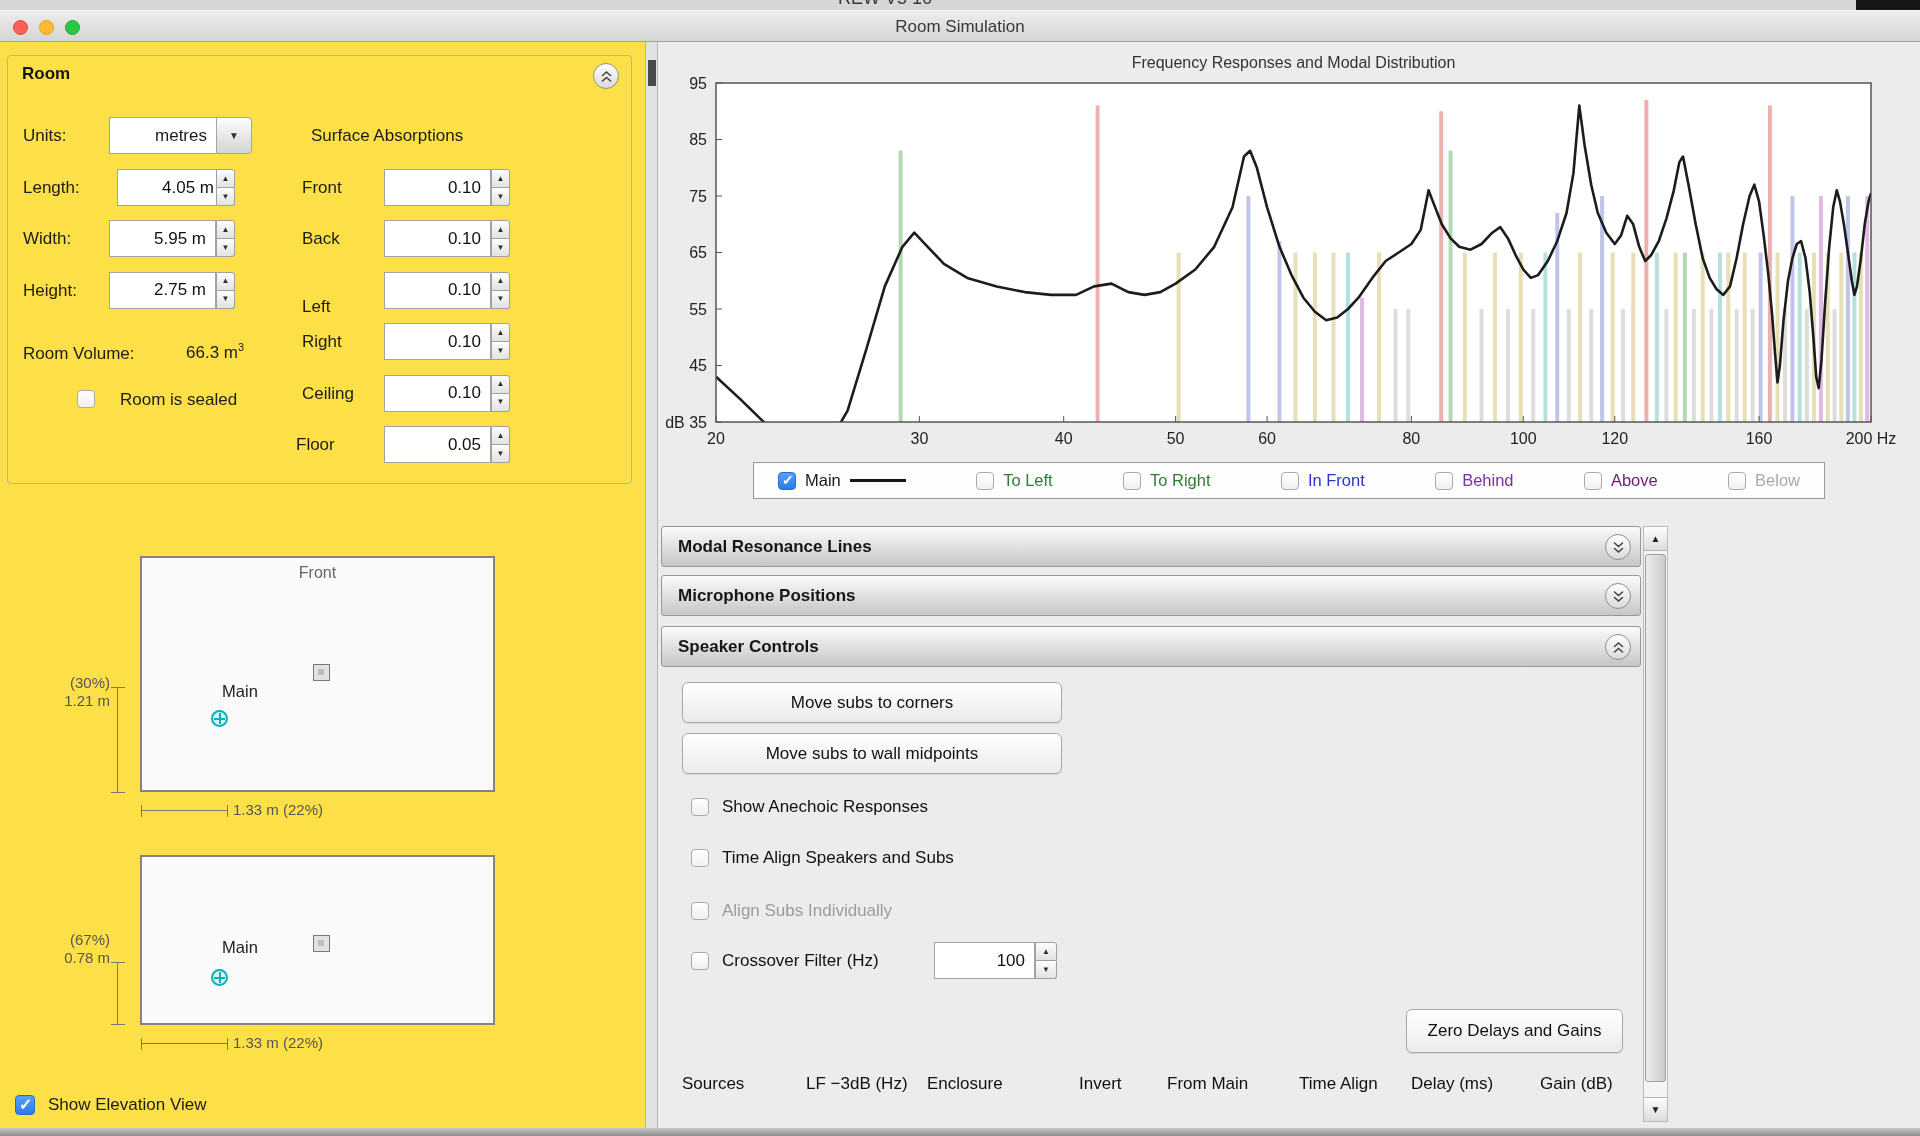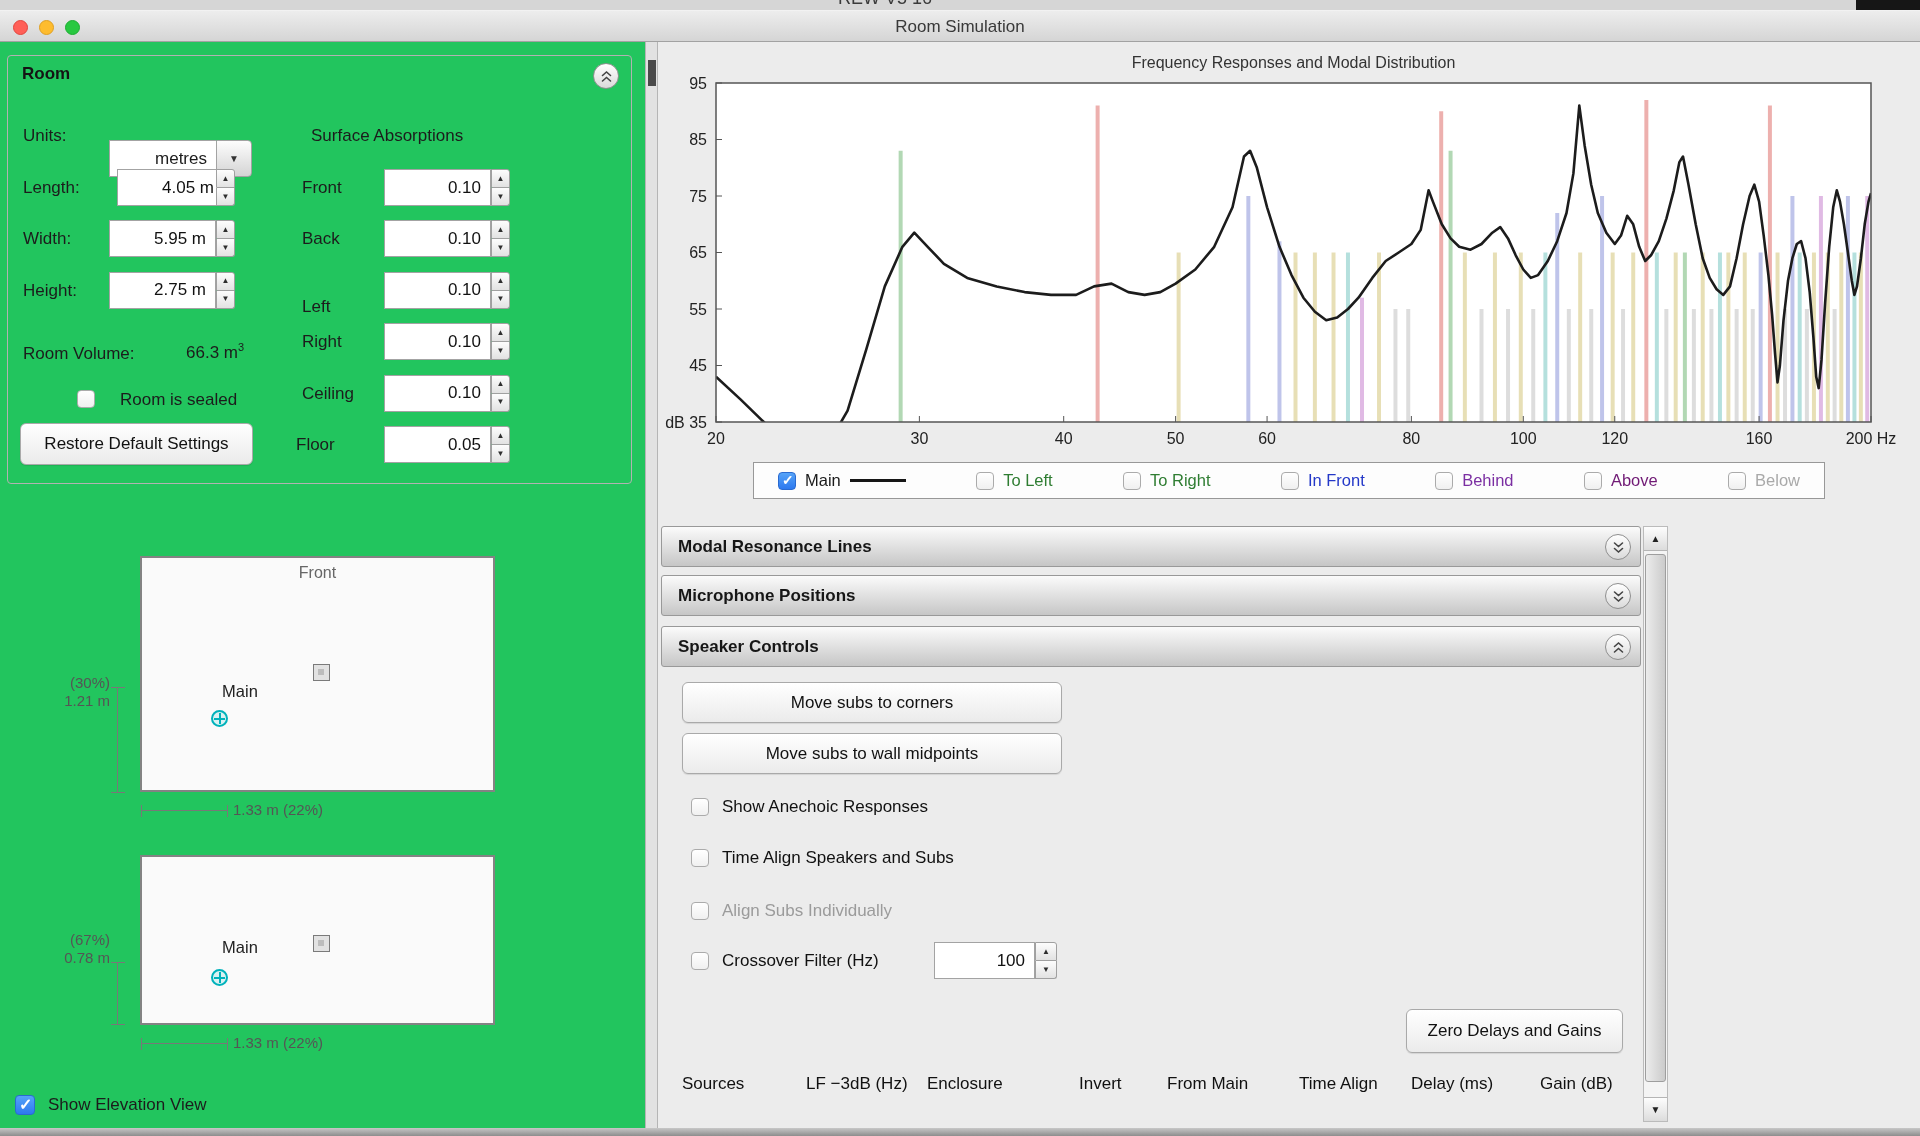--- a/index.html
+++ b/index.html
@@ -26,7 +26,7 @@
   .bottom-strip { position:absolute; left:0; top:1128px; width:1920px; height:8px; background:linear-gradient(#c7c7c7,#8d8d8d); }
 
   
-  .left-panel { position:absolute; left:0; top:0; width:645px; height:1086px; background:#22c55e;padding-left:20px; }
+  .left-panel { position:absolute; left:0; top:0; width:645px; height:1086px; background:#fde047;padding-left:20px; }
   .divider { position:absolute; left:645px; top:0; width:13px; height:1086px; background:#e2e2e2;
     border-left:1px solid #b5b5b5; border-right:1px solid #b5b5b5; cursor:col-resize; }
   .divider-handle { position:absolute; left:2px; top:18px; width:8px; height:26px; background:#4a4a4a; }

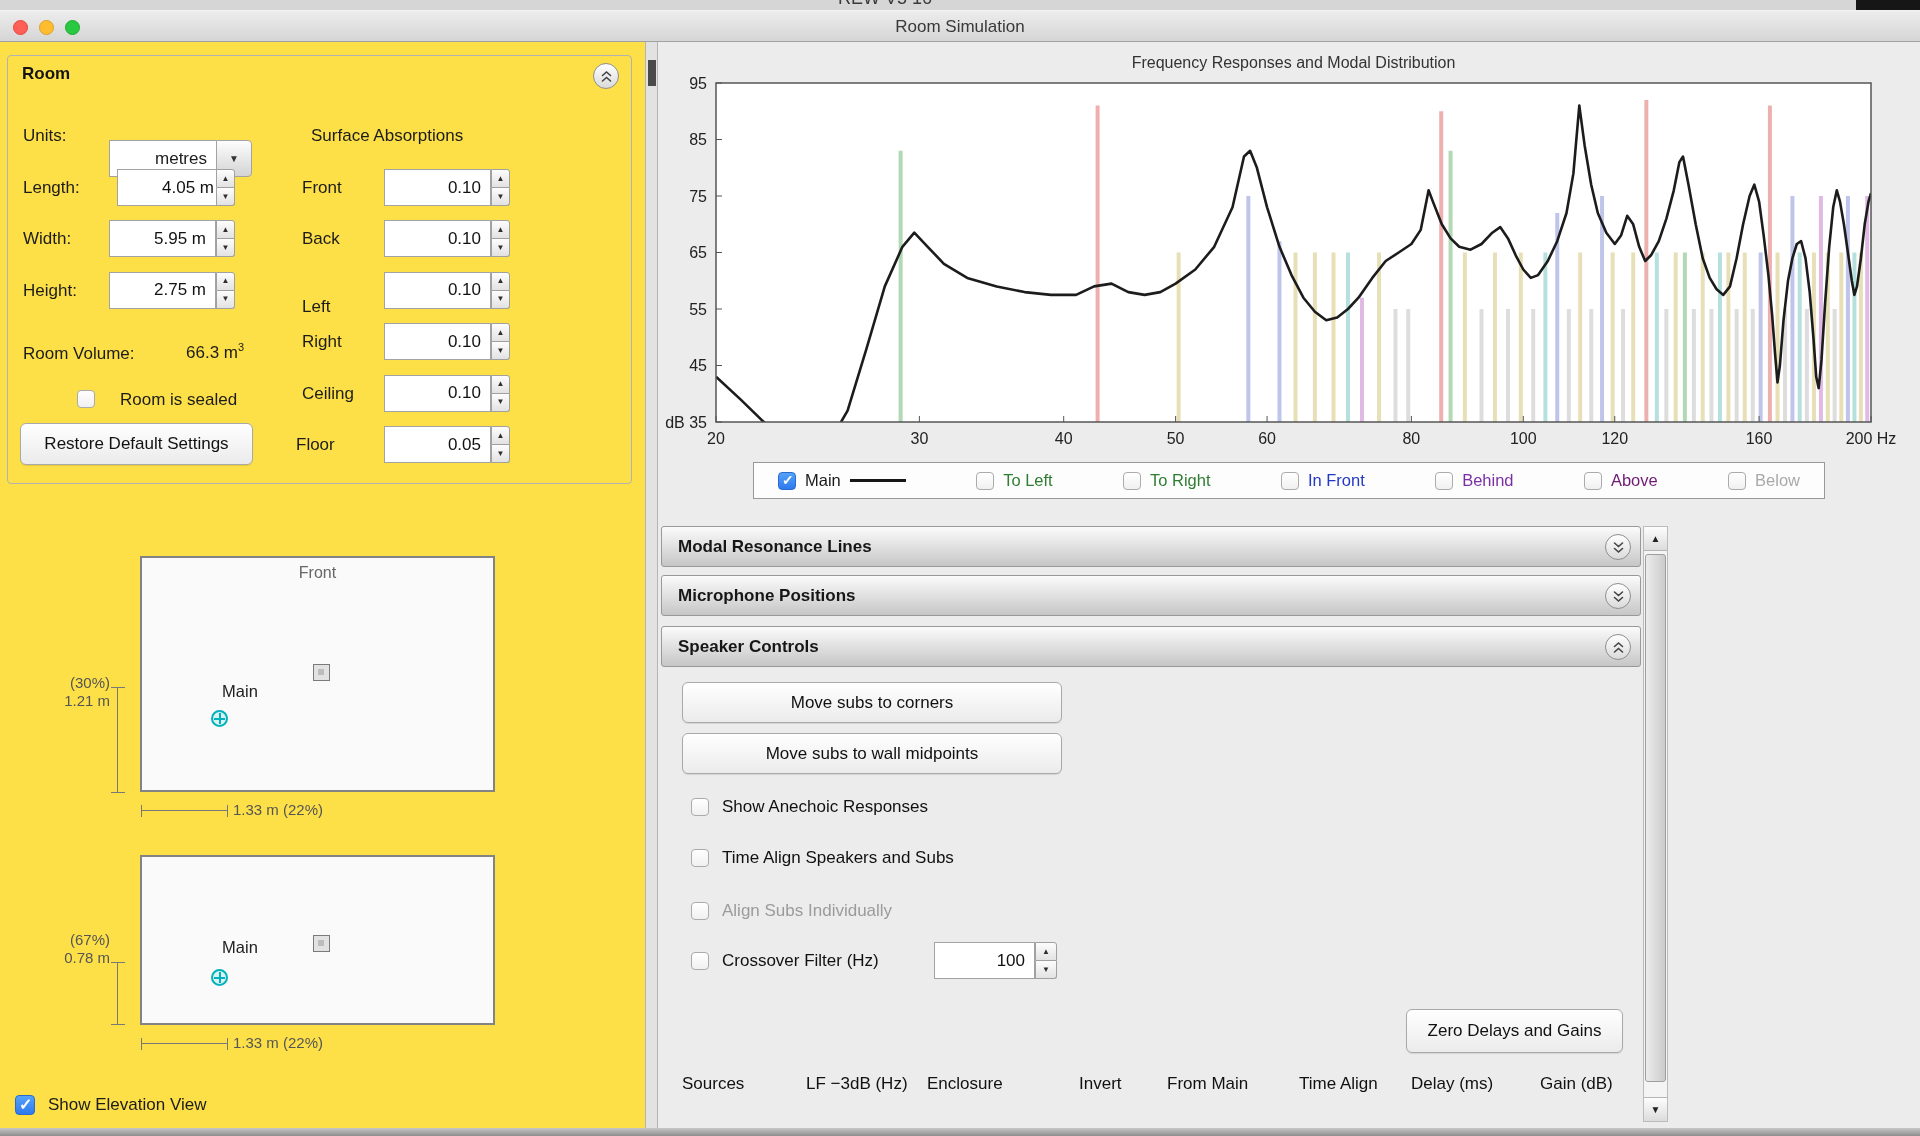--- a/index.html
+++ b/index.html
@@ -40,7 +40,7 @@
 
   .tfield { position:absolute; background:#fff; border:1px solid #a3a3a3; display:flex; align-items:center;
     justify-content:flex-end; padding-right:9px; font-size:17px; color:#111; }
-  .combo { position:absolute; display:flex; height:37px;margin-top:23px; }
+  .combo { position:absolute; display:flex; height:37px; }
   .combo-val { background:#fff; border:1px solid #a3a3a3; border-right:none; width:107px; display:flex; align-items:center;
     justify-content:flex-end; padding-right:9px; font-size:17px; }
   .combo-btn { width:36px; background:linear-gradient(#fdfdfd,#d4d4d4); border:1px solid #a3a3a3; display:flex;

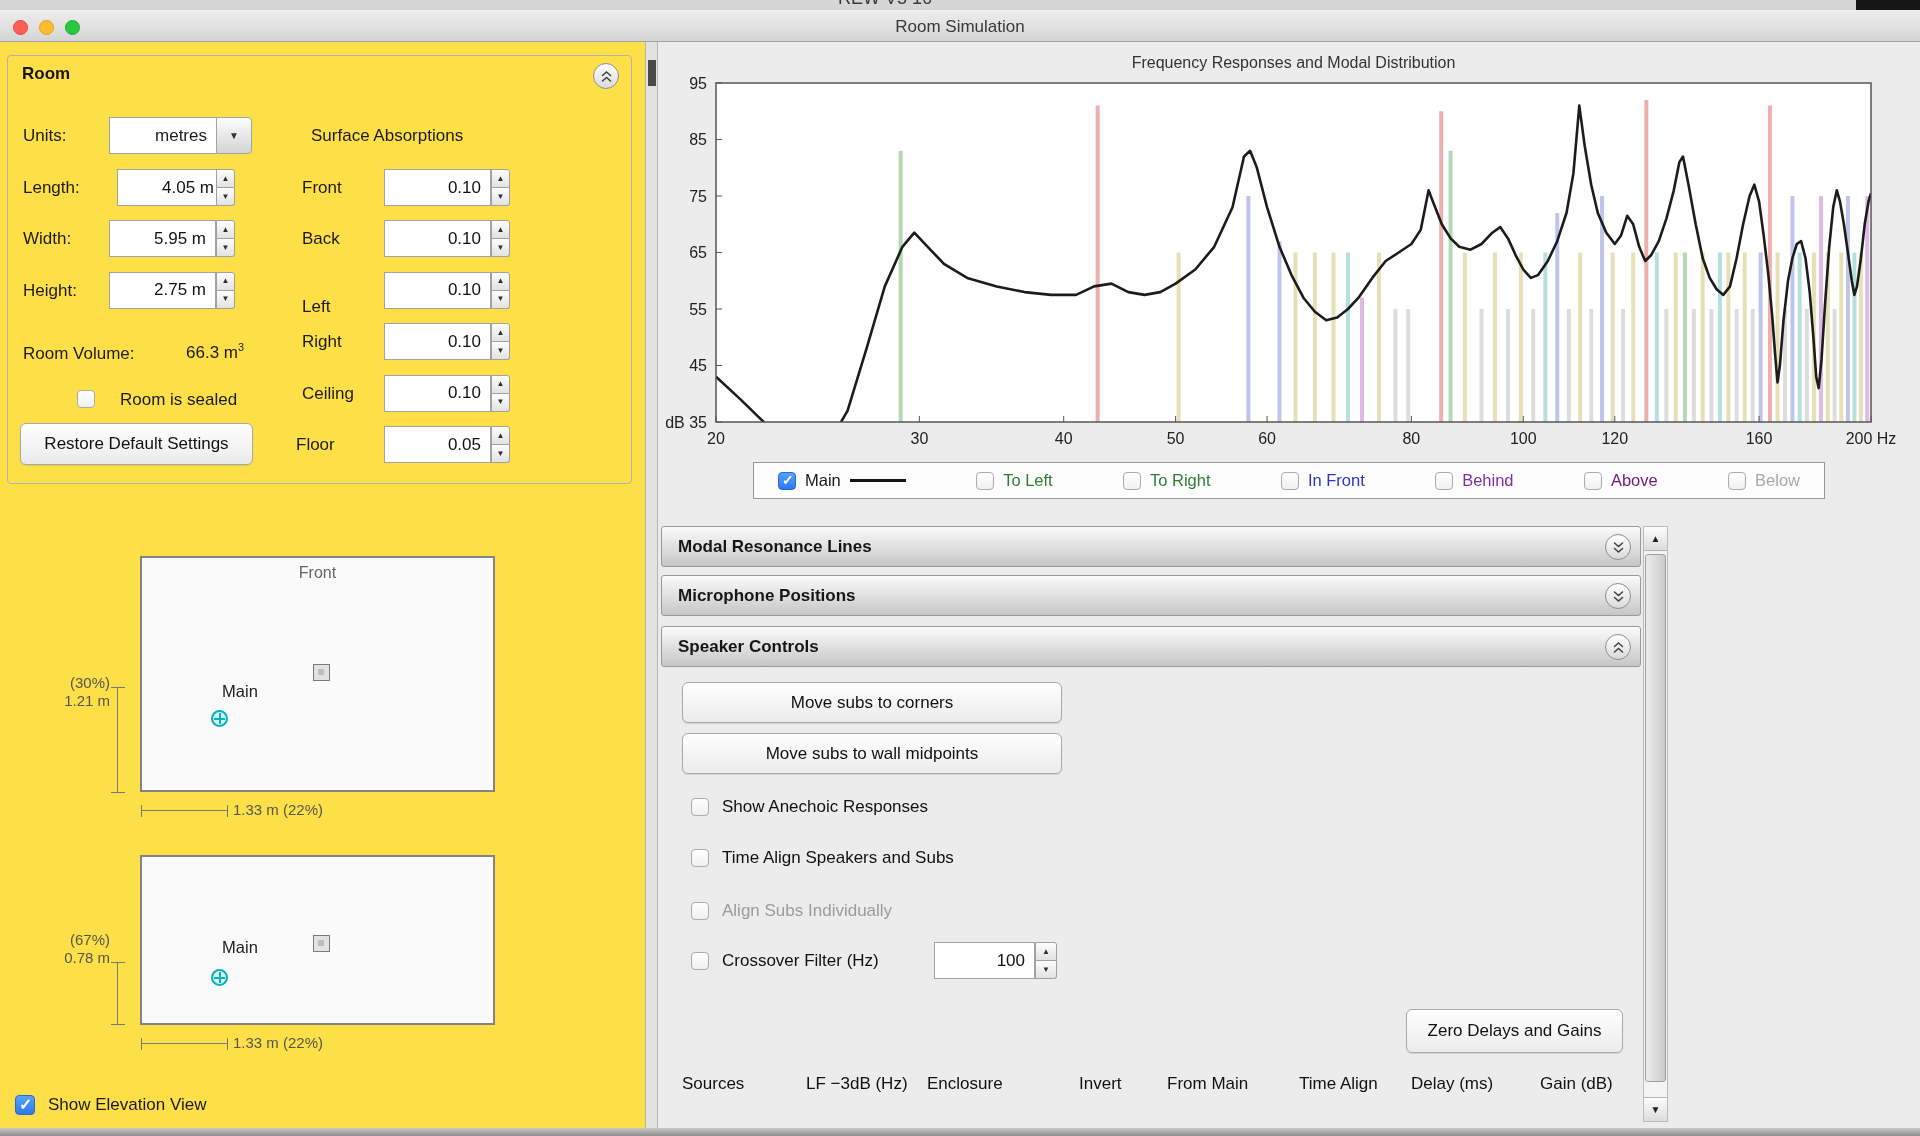--- a/index.html
+++ b/index.html
@@ -186,7 +186,6 @@
         <span class="cbx" style="position:absolute;left:69px;top:334px"></span>
         <span class="gb-label" style="left:112px;top:334px">Room is sealed</span>
 
-        <button class="mac-btn restore-btn">Restore Default Settings</button>
 
         <span class="gb-label abs-header">Surface Absorptions</span>
         <div id="abs-rows">

